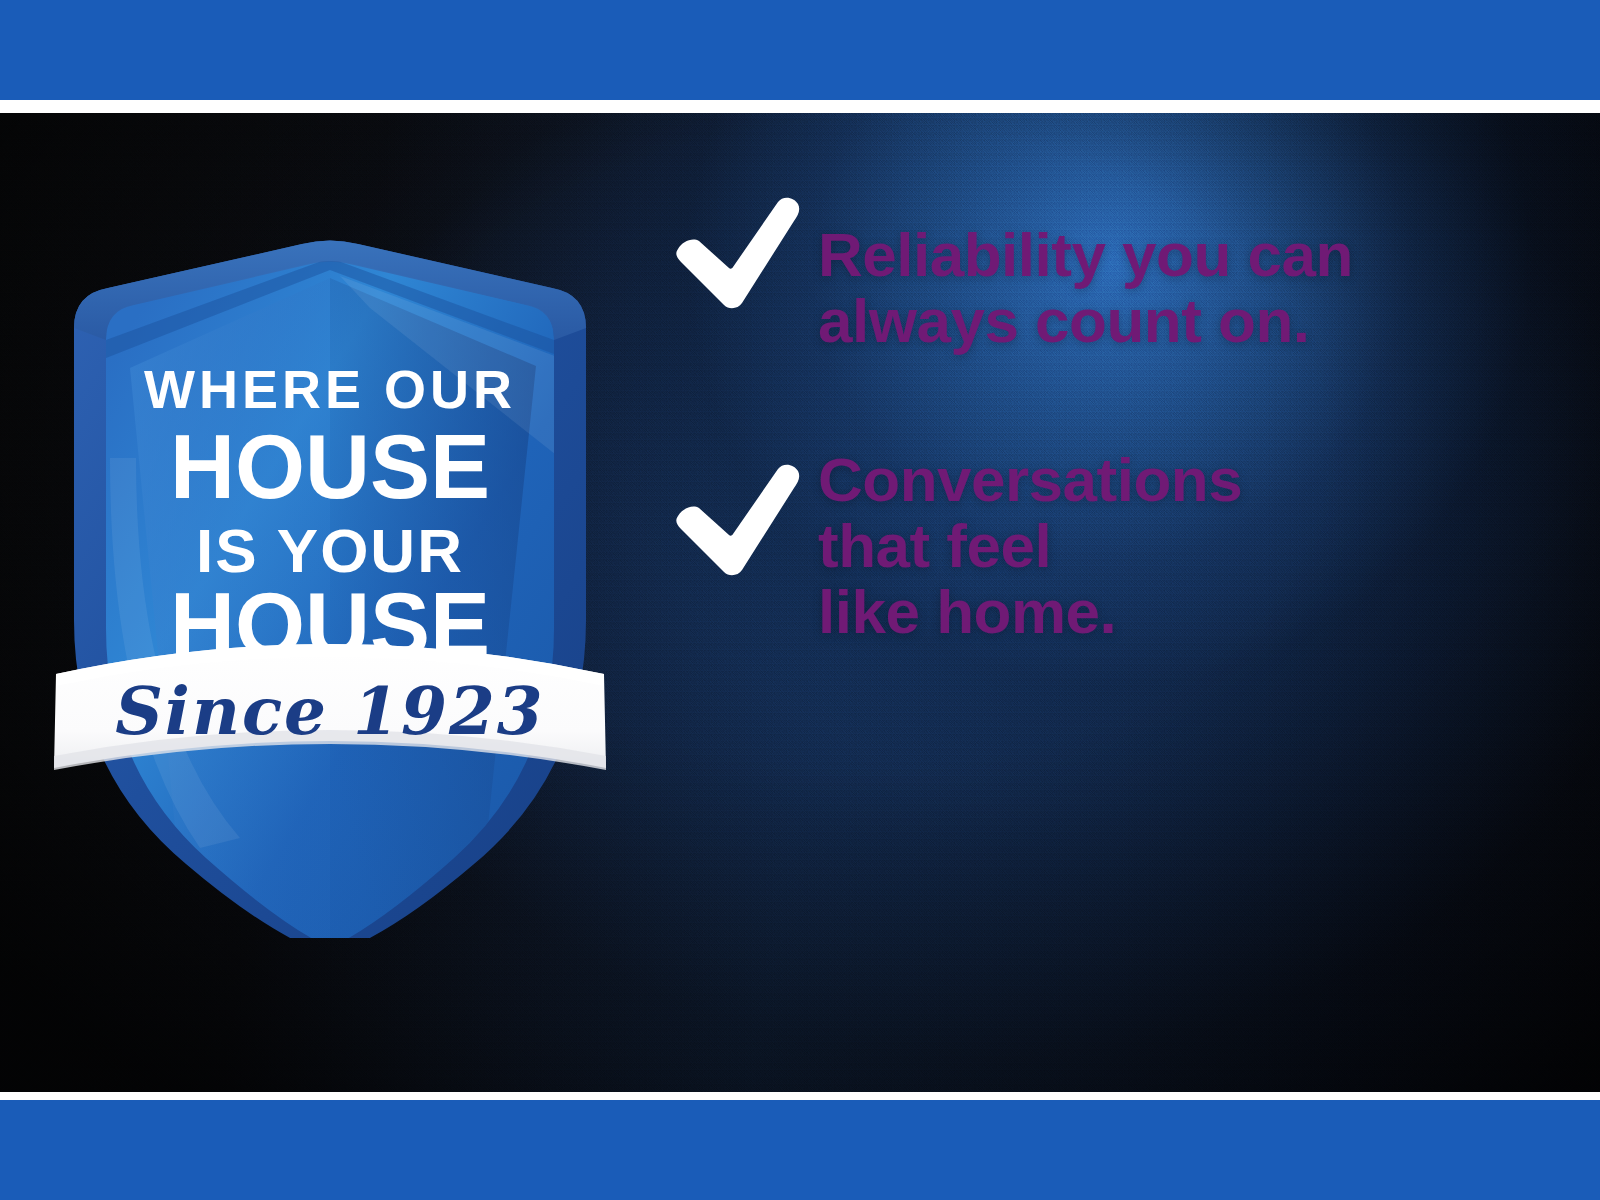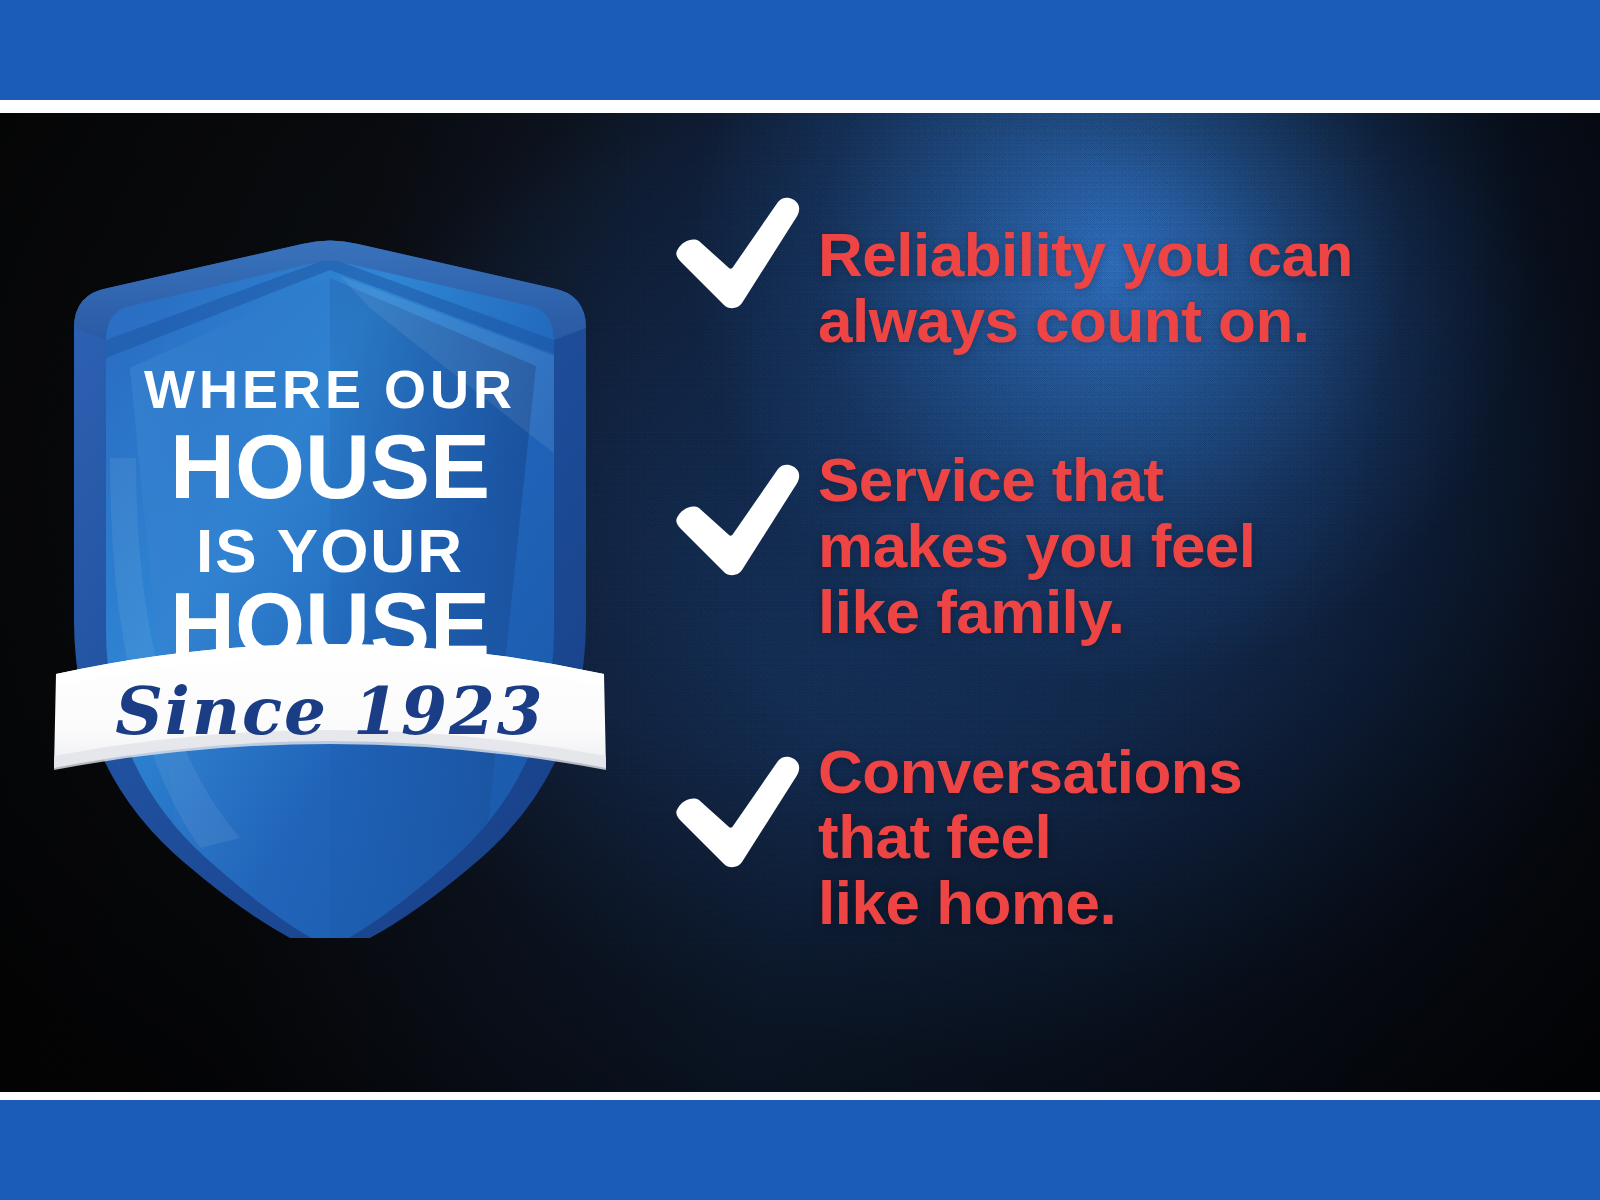--- a/index.html
+++ b/index.html
@@ -143,7 +143,7 @@
   .check svg { display: block; width: 132px; height: 118px; }
 
   .bullet-text {
-    color: #ef4444;
+    color: #701a75;
     font-family: "Liberation Sans", sans-serif;
     font-weight: 700;
     font-size: 62px;

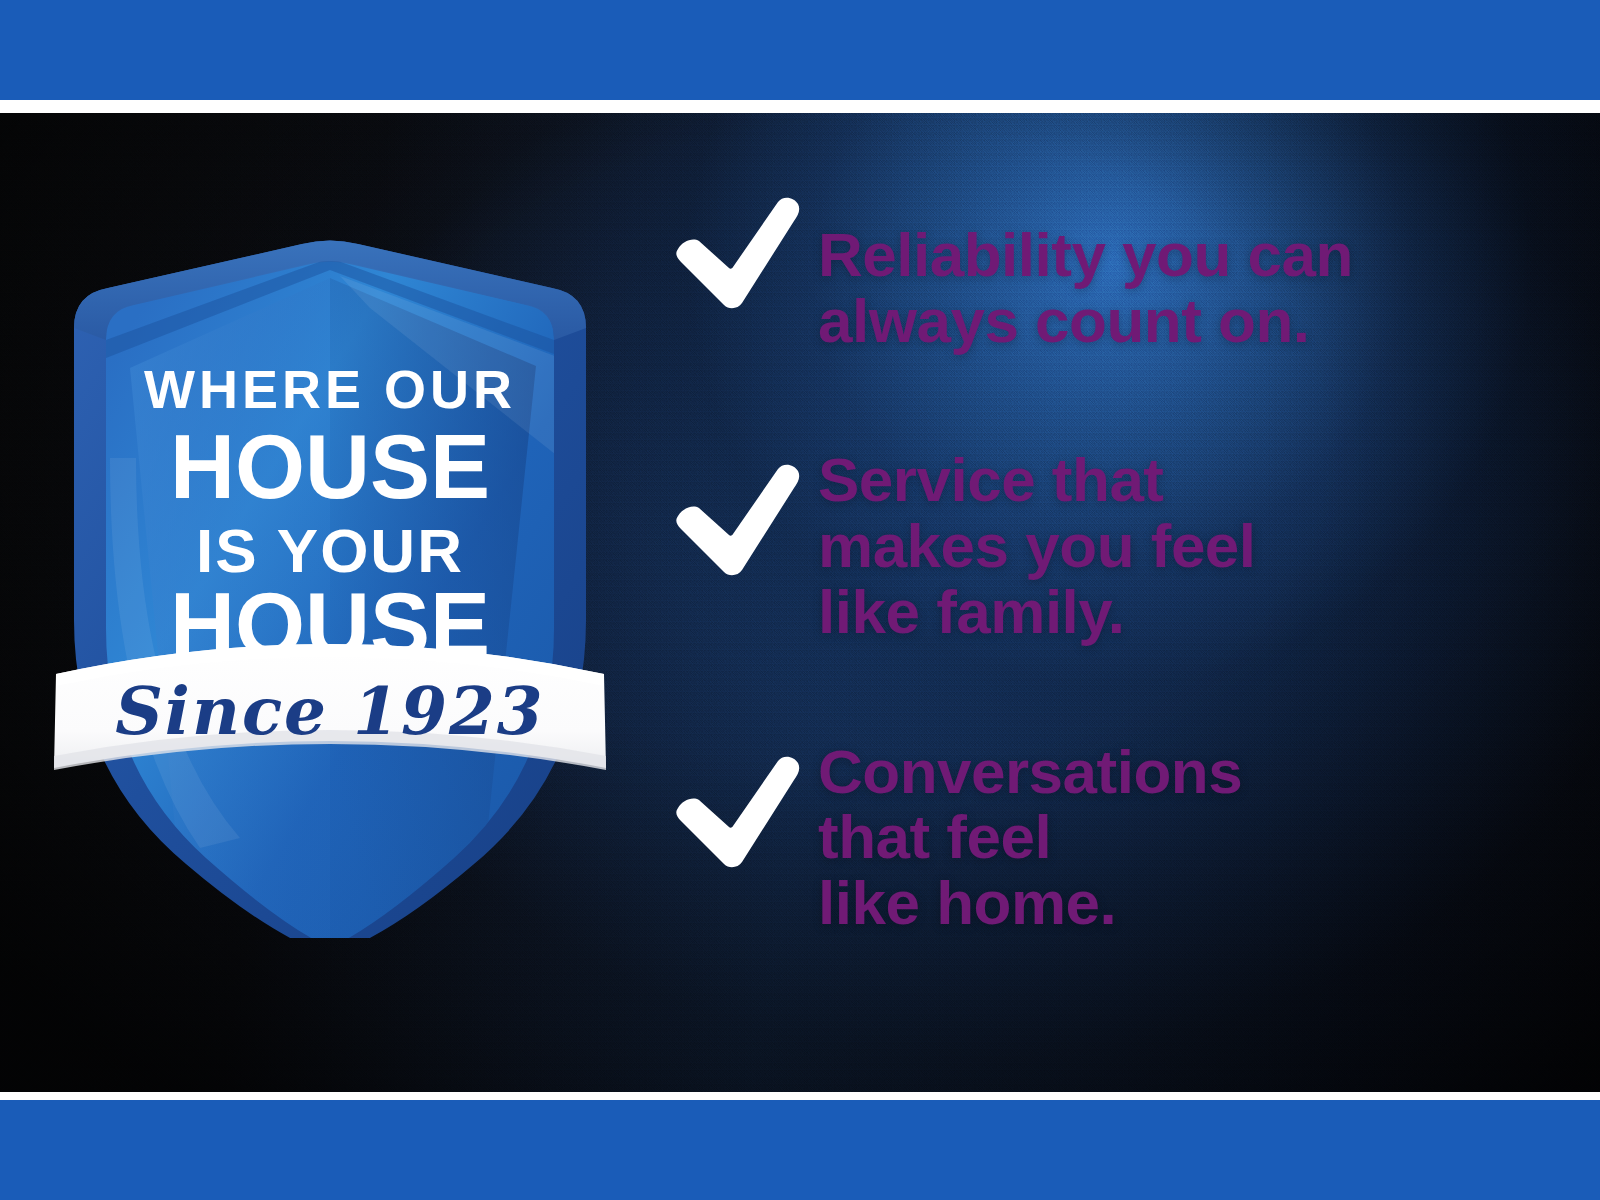--- a/index.html
+++ b/index.html
@@ -270,18 +270,6 @@
 always count on.</span>
     </div>
 
-    <div class="bullet bullet-2">
-      <span class="check">
-        <svg viewBox="0 0 132 118" xmlns="http://www.w3.org/2000/svg">
-          <path d="M6,55 C10,48 20,43 27,47 L57,74 C58,75 60,75 61,73
-                   L106,8 C111,1 122,3 126,10 C129,16 126,21 122,27
-                   L70,109 C66,115 57,116 52,111 L9,68 C4,63 3,59 6,55 Z" fill="#ffffff"></path>
-        </svg>
-      </span>
-      <span class="bullet-text">Service that
-makes you feel
-like family.</span>
-    </div>
 
     <div class="bullet bullet-3">
       <span class="check">

